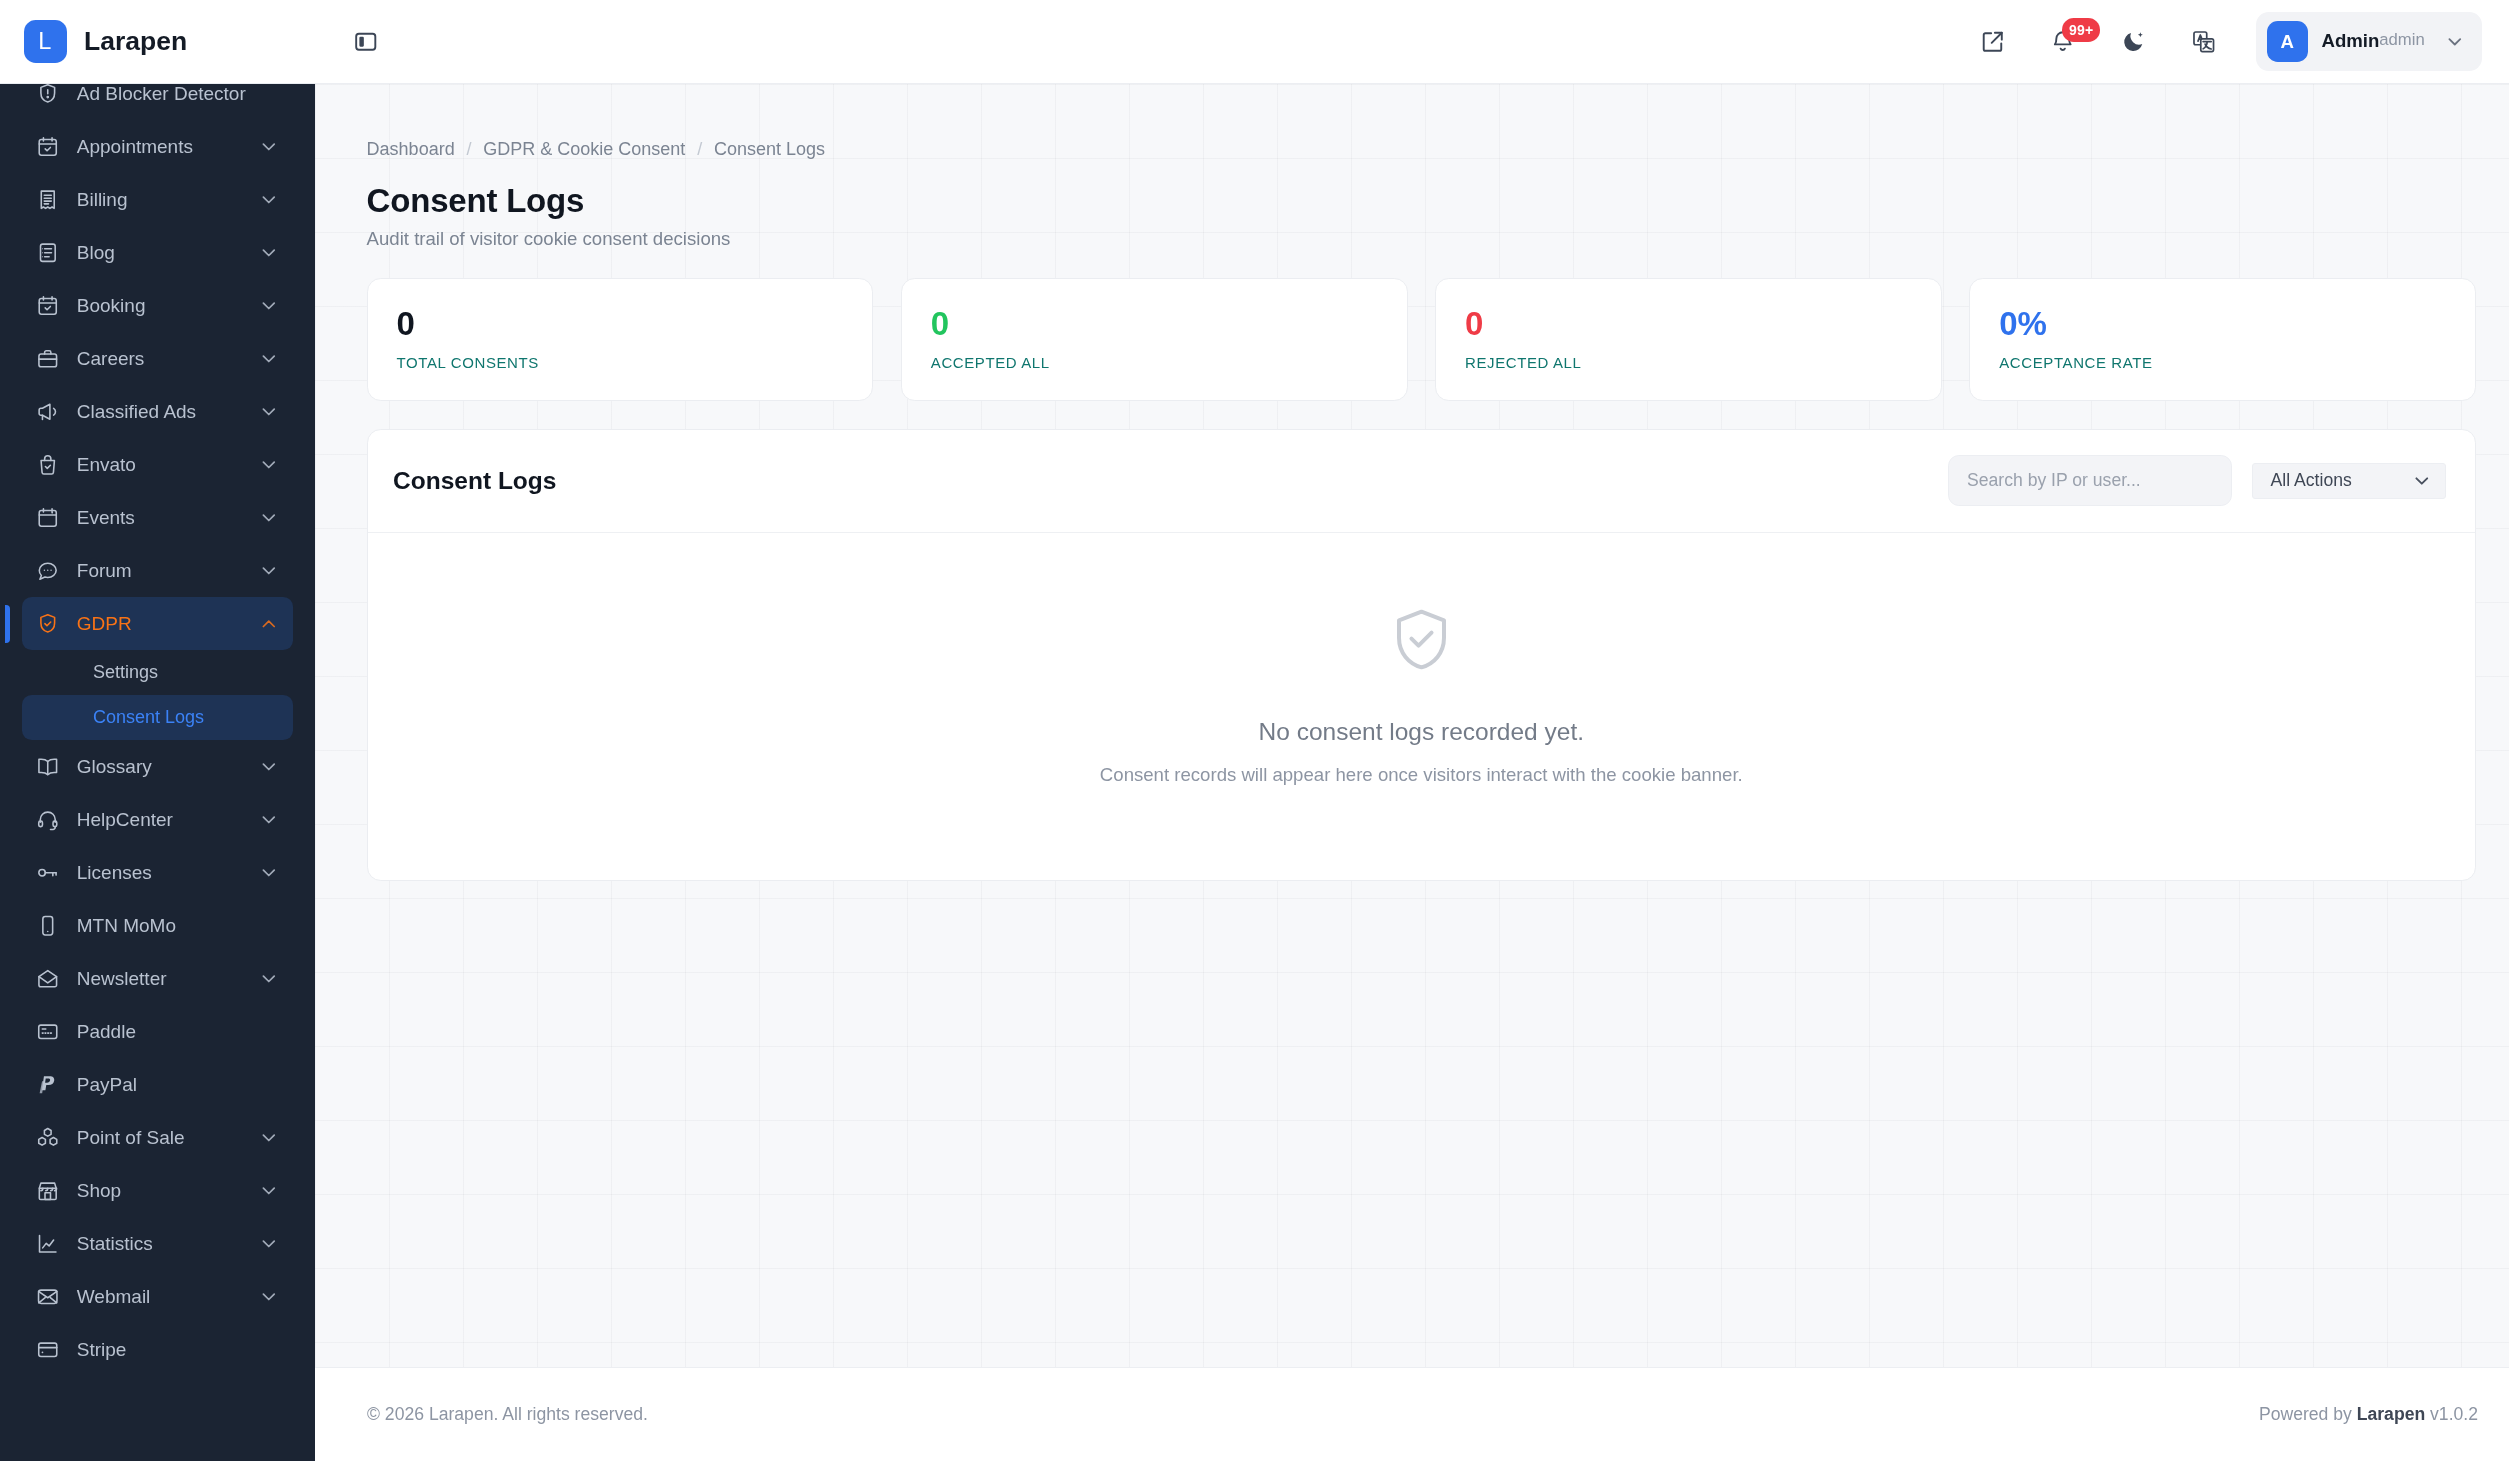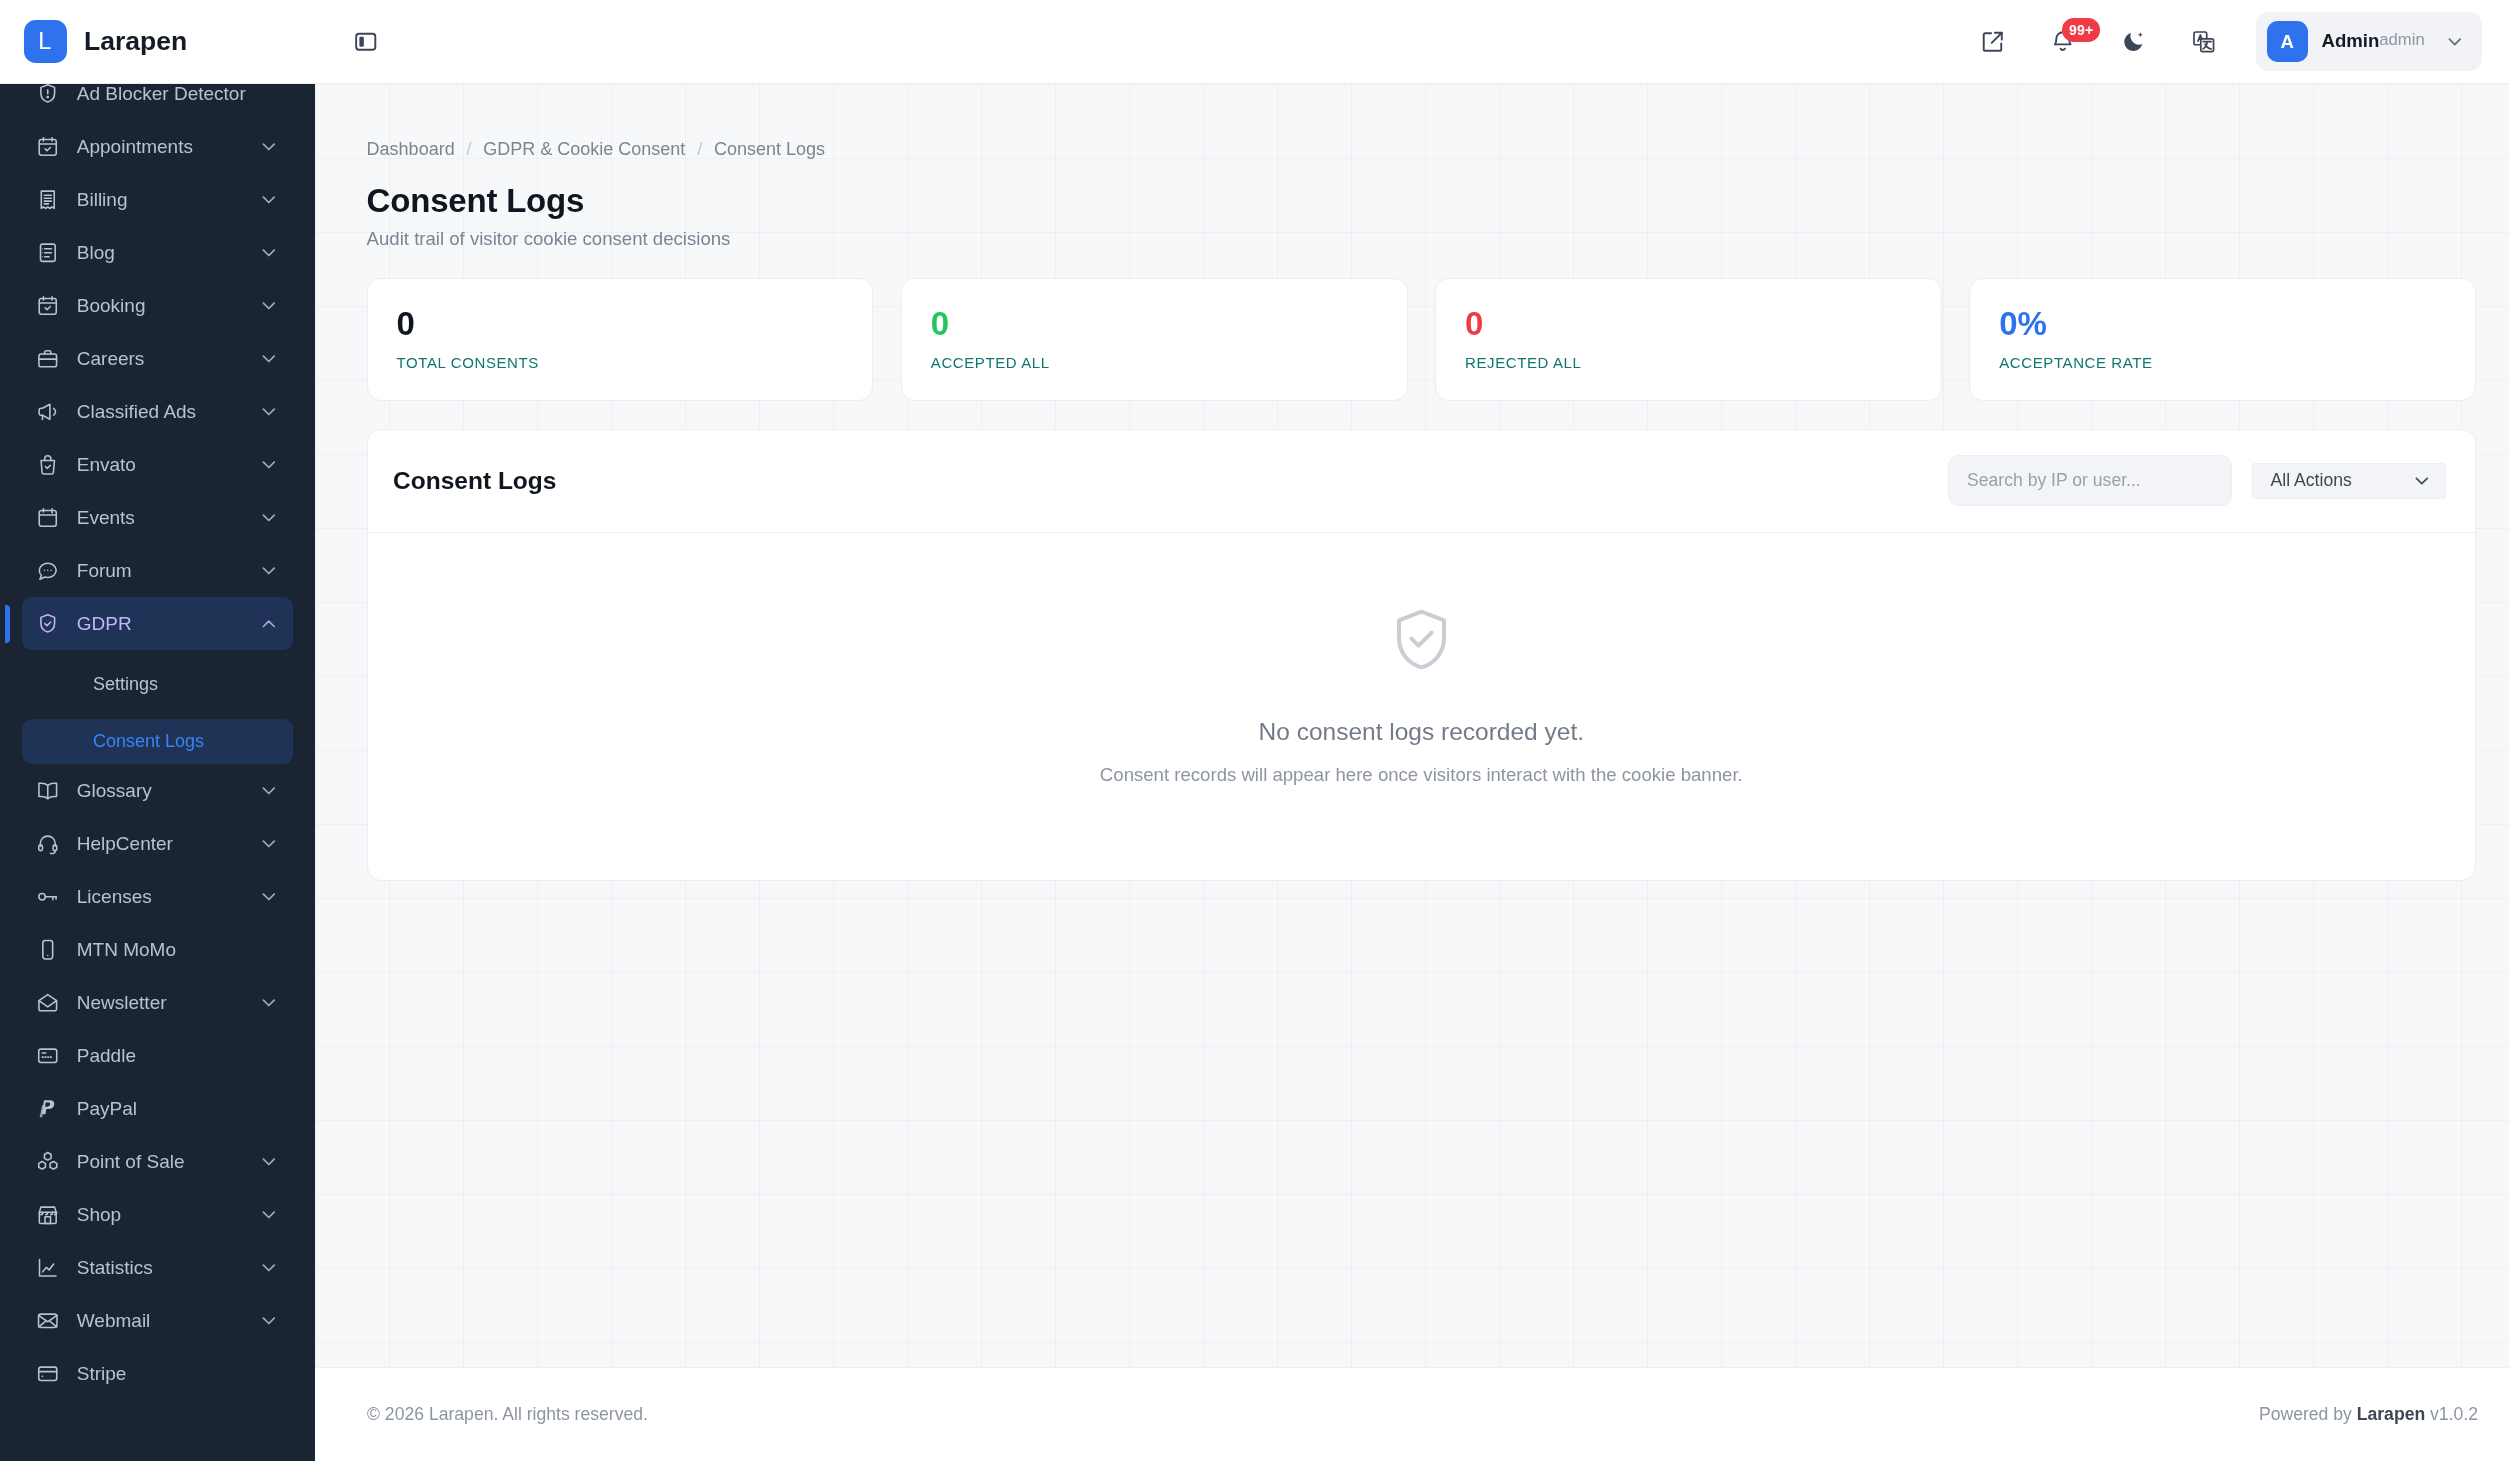--- a/index.html
+++ b/index.html
@@ -51,7 +51,7 @@
   .chev svg { width: 21.6px; height: 21.6px; display: block; }
 
   .sb-item.active {
-    background: #1e3355; color: #c4b5fd;
+    background: #1e3355; color: #f97316;
   }
   .sb-item.active::before {
     content: ""; position: absolute; left: -16.7px; top: 7.8px; bottom: 7.8px;

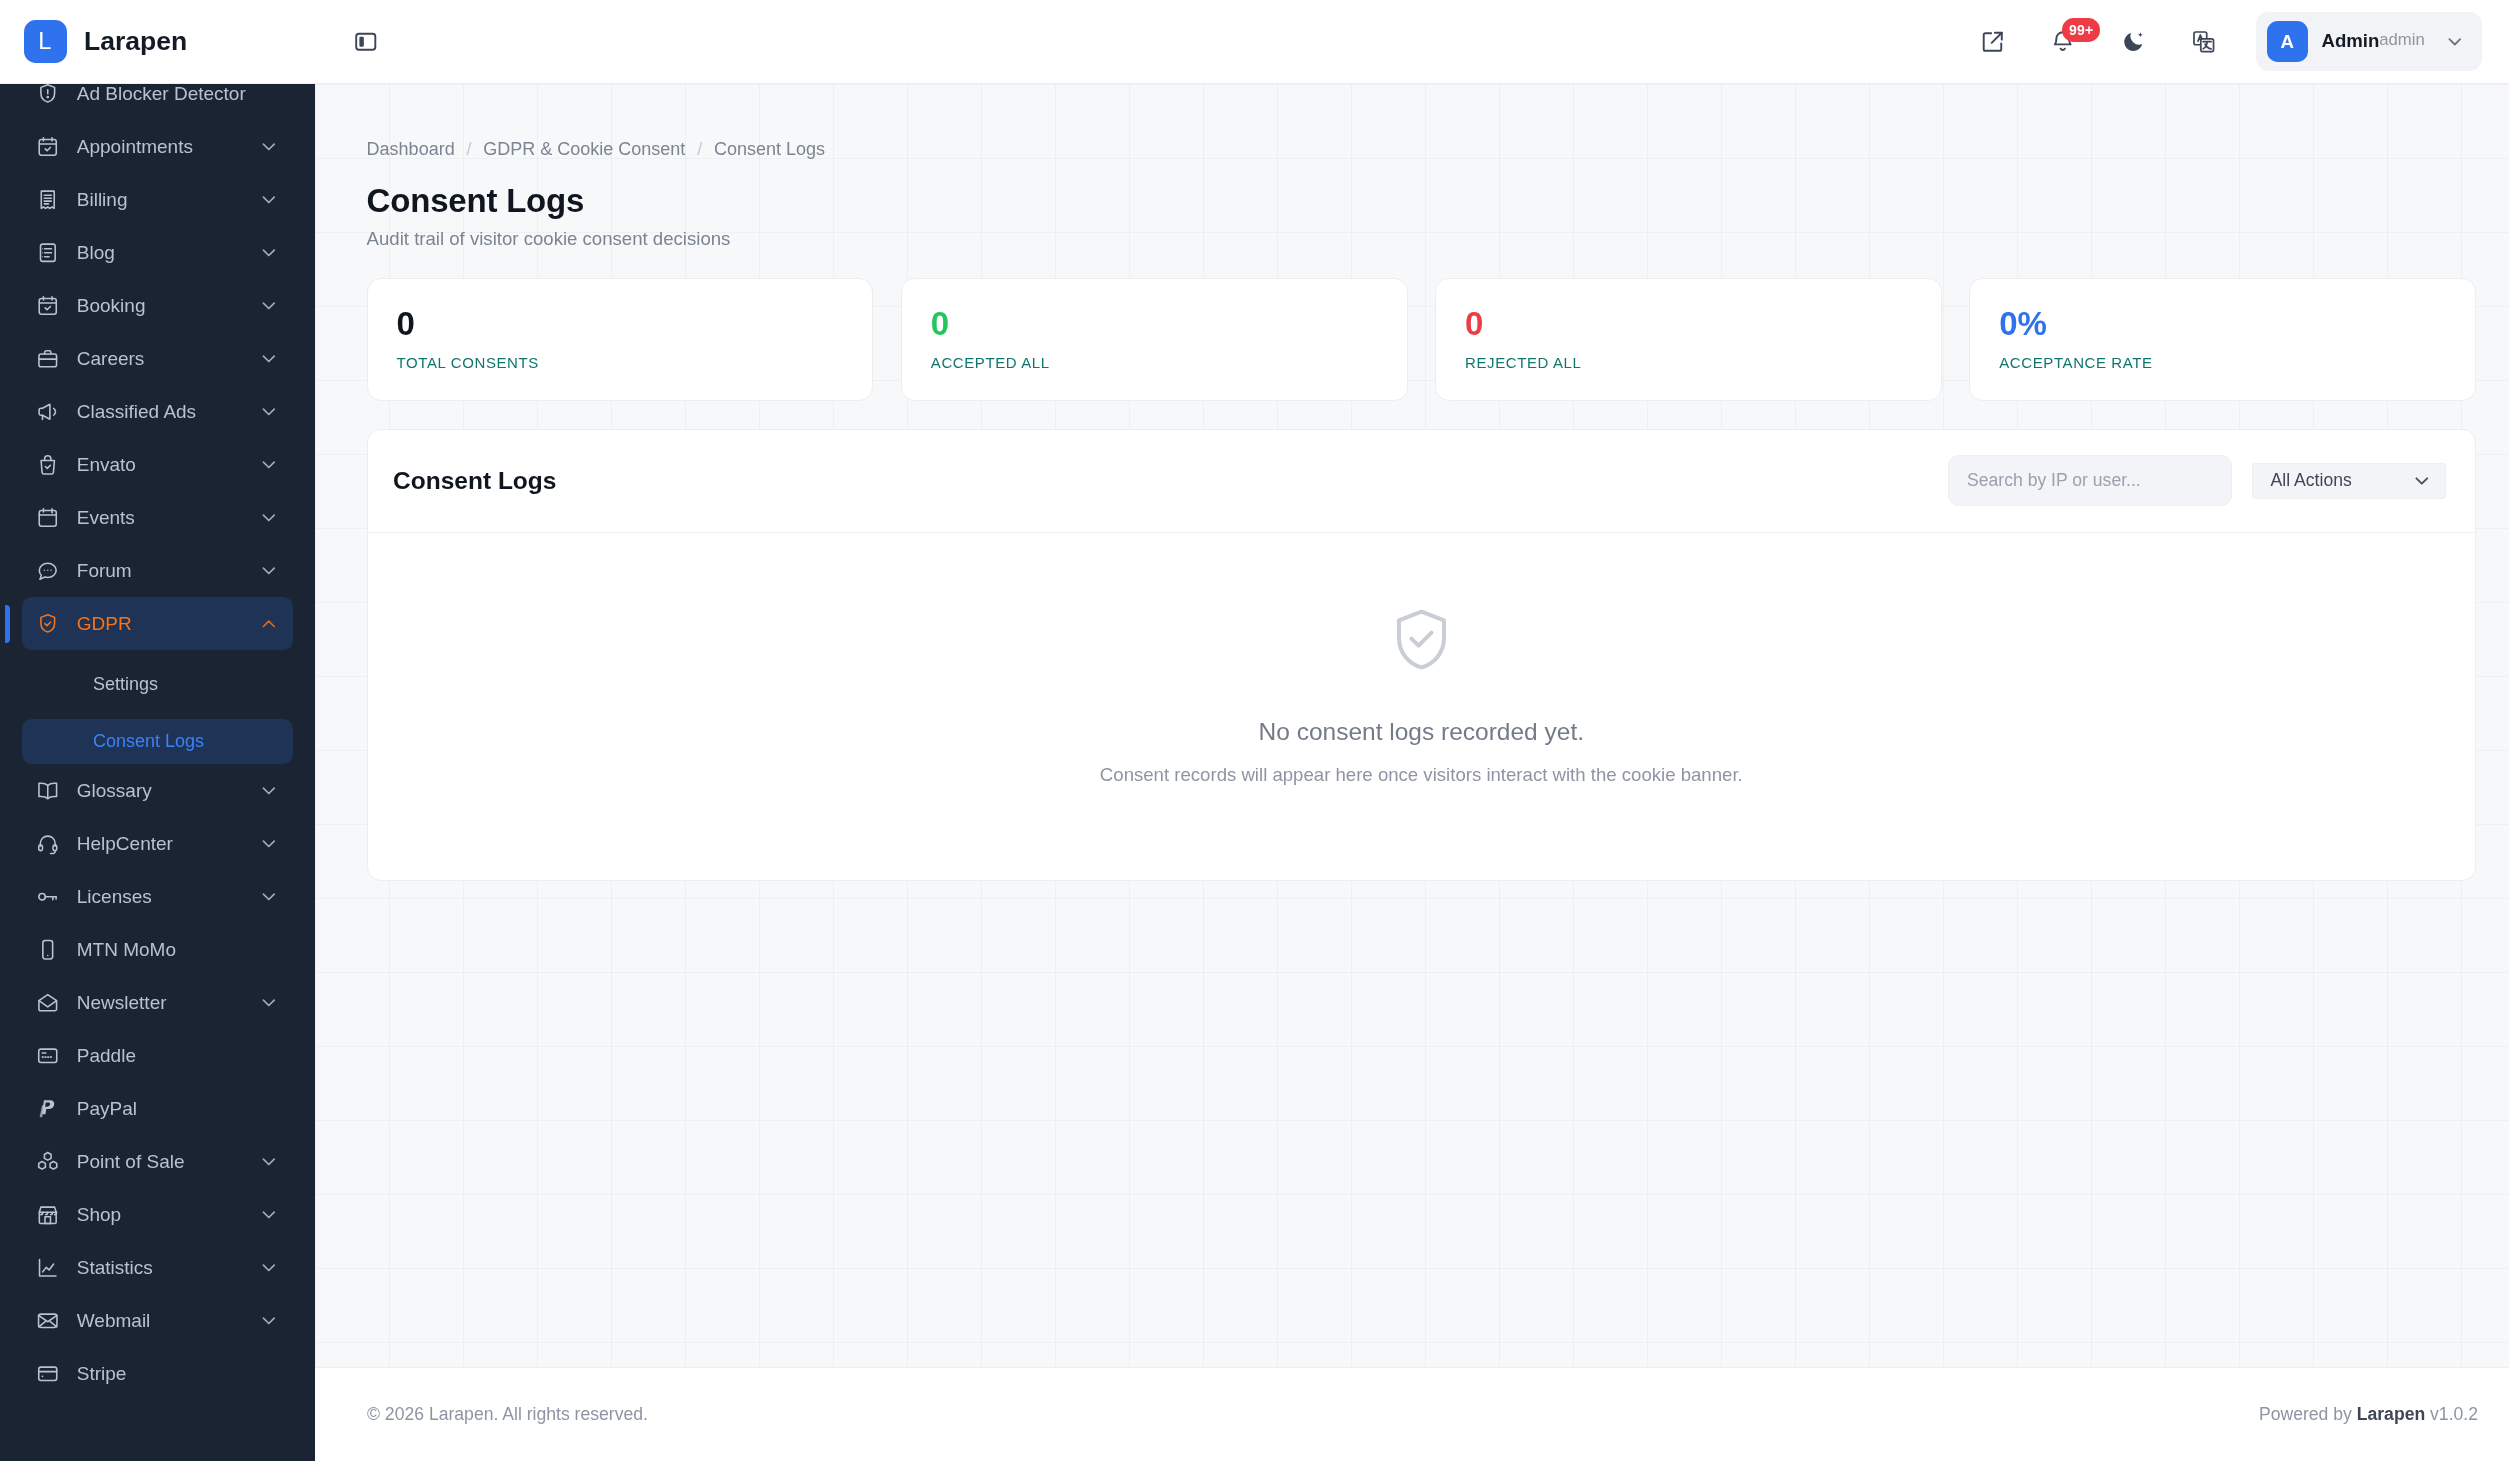--- a/index.html
+++ b/index.html
@@ -60,7 +60,7 @@
   .sb-sub {
     height: 45px; display: flex; align-items: center;
     padding-left: 71px; border-radius: 9.8px; cursor: pointer;
-    color: #b9c2d0; font-size: 18px; margin-top: 12px;
+    color: #b9c2d0; font-size: 18px;
   }
   .sb-sub.active { background: #1e3355; color: #3b82f6; }
 

